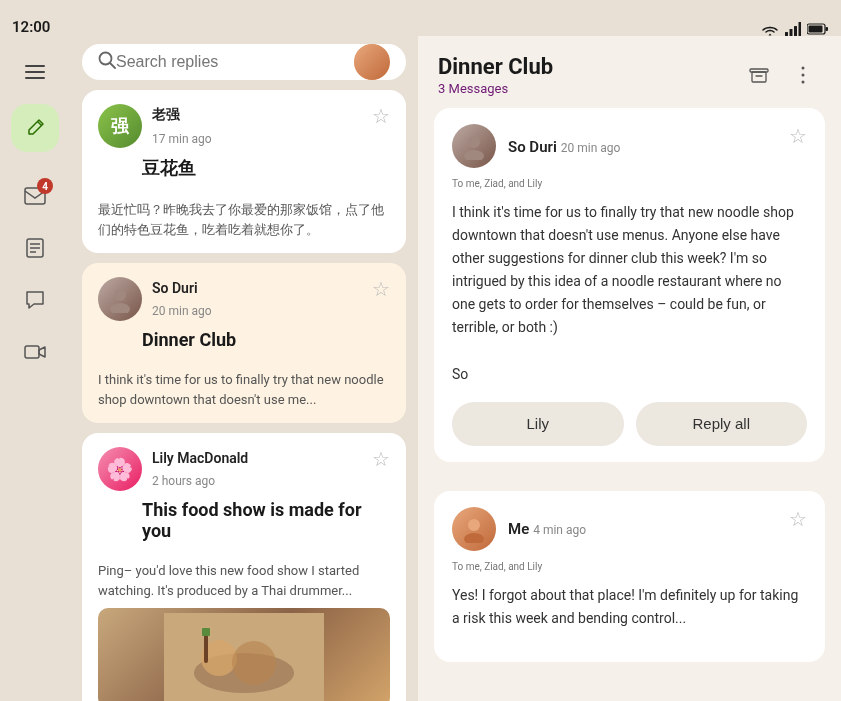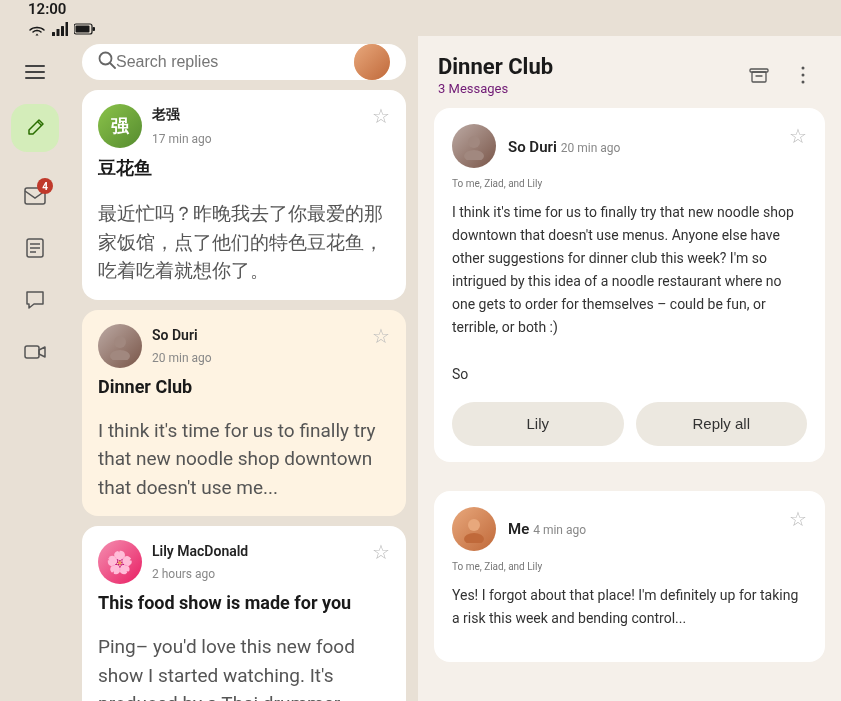--- a/index.html
+++ b/index.html
@@ -19,11 +19,10 @@
       height: 36px;
       background: #e8e0d5;
       display: flex;
-      align-items: flex-start;
+      align-items: flex-end;
       justify-content: space-between;
-      padding: 0 28px;
+      padding: 0 12px;
       z-index: 10;
-      flex-direction: column;
     }
     .status-time {
       font-size: 15px;

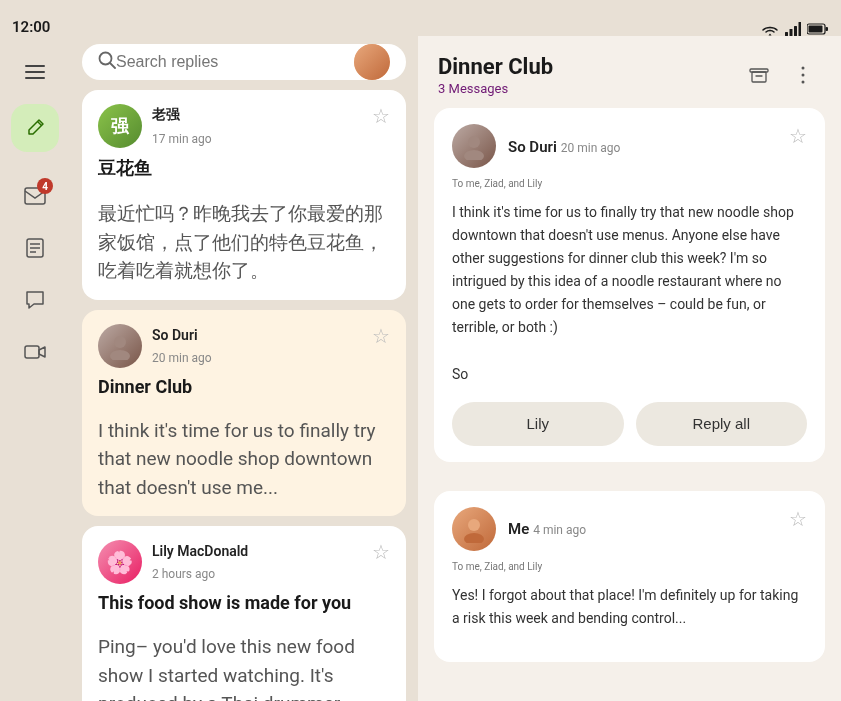--- a/index.html
+++ b/index.html
@@ -207,6 +207,7 @@
       font-weight: 700;
       color: #1a1a1a;
       margin-bottom: 6px;
+      margin-left: 44px;
     }
     .msg-preview {
       font-size: 19px;

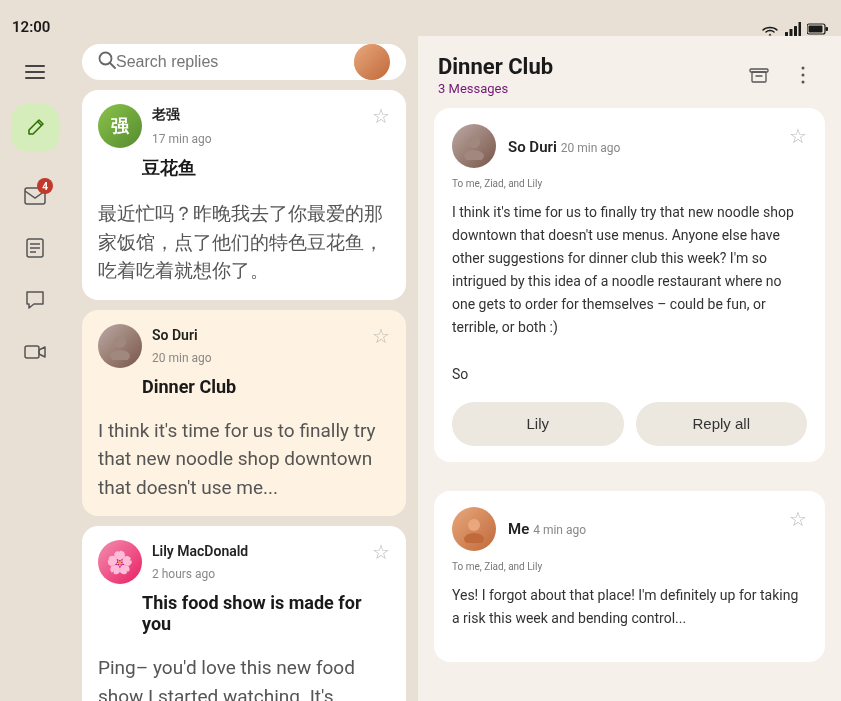--- a/index.html
+++ b/index.html
@@ -210,7 +210,7 @@
       margin-left: 44px;
     }
     .msg-preview {
-      font-size: 19px;
+      font-size: 13px;
       color: #555;
       line-height: 1.5;
       margin-top: 20px;

